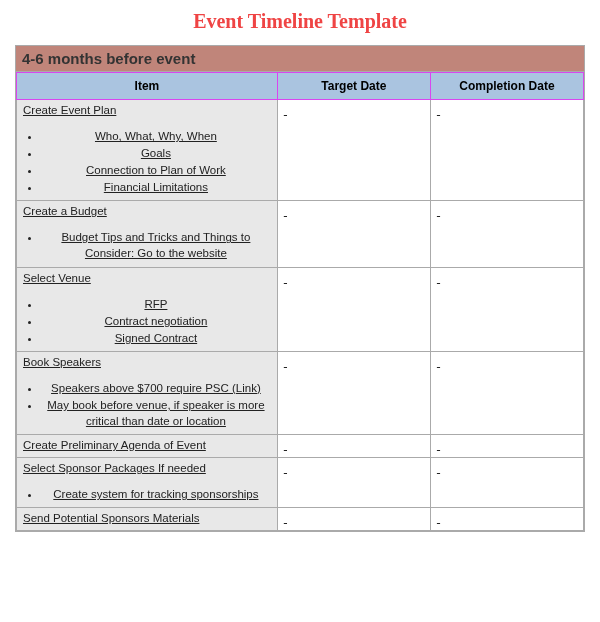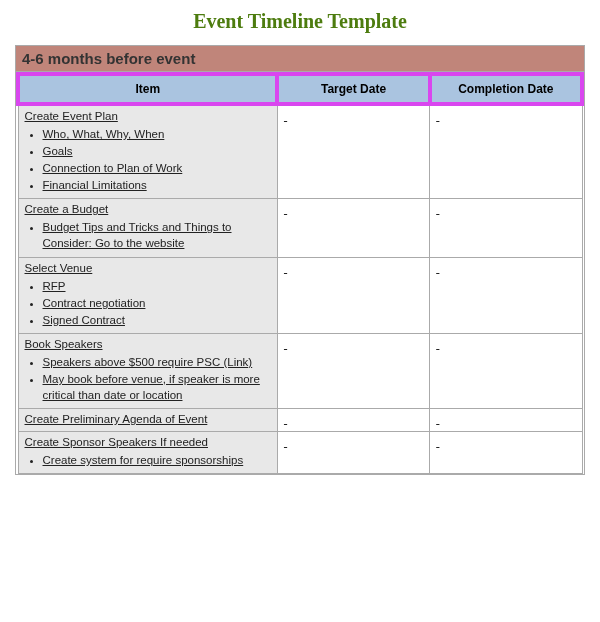--- a/index.html
+++ b/index.html
@@ -14,7 +14,7 @@
     h1 {
       text-align: center;
       font-size: 20px;
-      color: #4d7c0f;
+      color: #ef4444;
       font-weight: bold;
       margin-bottom: 12px;
       font-family: Georgia, serif;

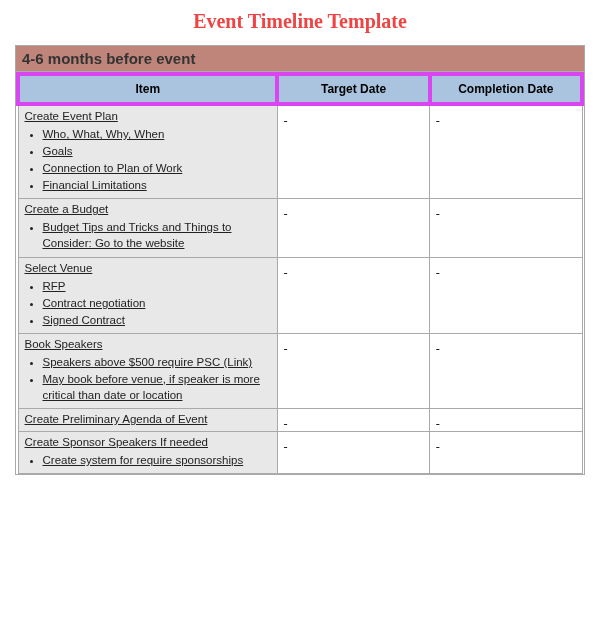--- a/index.html
+++ b/index.html
@@ -40,7 +40,7 @@
       font-weight: bold;
       text-align: center;
       padding: 6px 20px;
-      border: 4px solid #d946ef;
+      border: 1px solid #d946ef;
       font-size: 12px;
     }
     thead tr th:first-child {

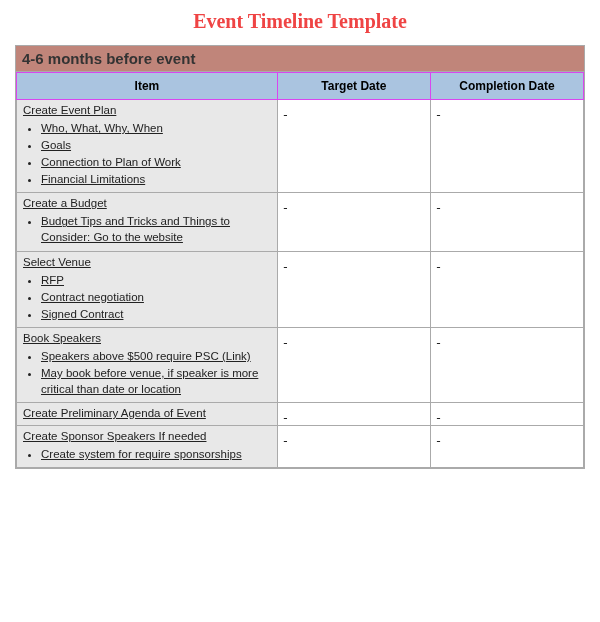--- a/index.html
+++ b/index.html
@@ -76,7 +76,8 @@
     ul.sub-items {
       list-style: disc;
       padding-left: 18px;
-      margin-top: 4px;
+      margin-top: 12px;
+      text-align: center;
     }
     ul.sub-items li {
       margin-bottom: 1px;

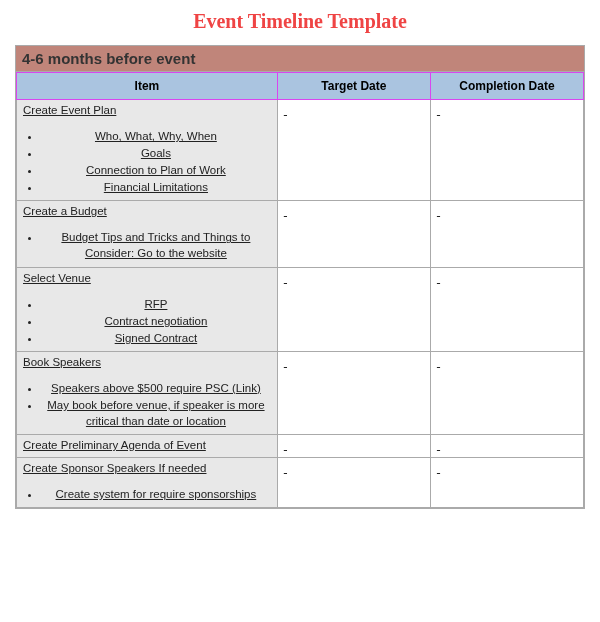--- a/index.html
+++ b/index.html
@@ -139,7 +139,7 @@
           <td>
             <div class="item-title">Book Speakers</div>
             <ul class="sub-items">
-              <li>Speakers above $500 require PSC (Link)</li>
+              <li>Speakers above $700 require PSC (Link)</li>
               <li>May book before venue, if speaker is more critical than date or location</li>
             </ul>
           </td>

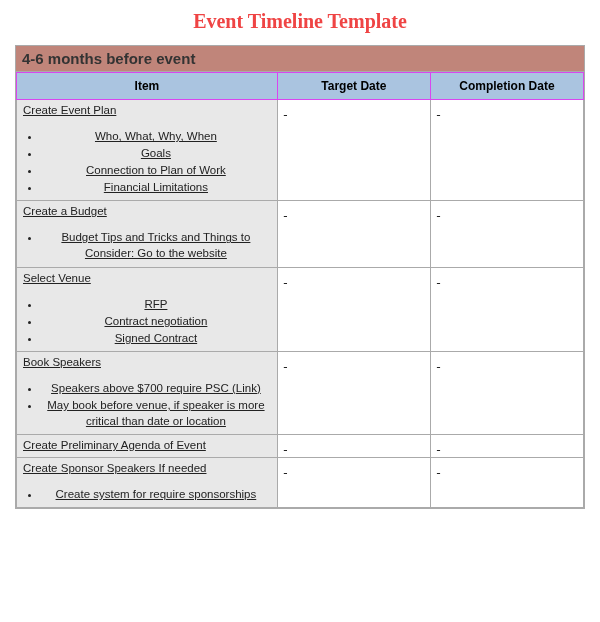--- a/index.html
+++ b/index.html
@@ -155,7 +155,7 @@
         </tr>
         <tr>
           <td>
-            <div class="item-title">Create Sponsor Speakers If needed</div>
+            <div class="item-title">Select Sponsor Packages If needed</div>
             <ul class="sub-items">
               <li>Create system for require sponsorships</li>
             </ul>

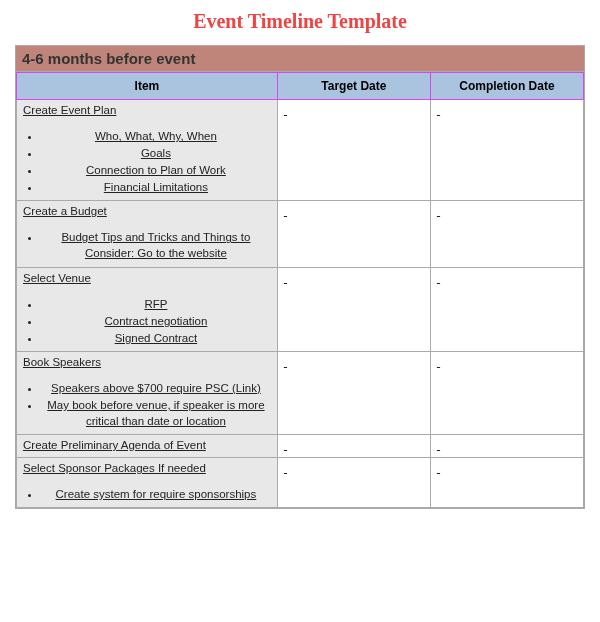--- a/index.html
+++ b/index.html
@@ -157,7 +157,7 @@
           <td>
             <div class="item-title">Select Sponsor Packages If needed</div>
             <ul class="sub-items">
-              <li>Create system for require sponsorships</li>
+              <li>Create system for tracking sponsorships</li>
             </ul>
           </td>
           <td>&nbsp;</td>

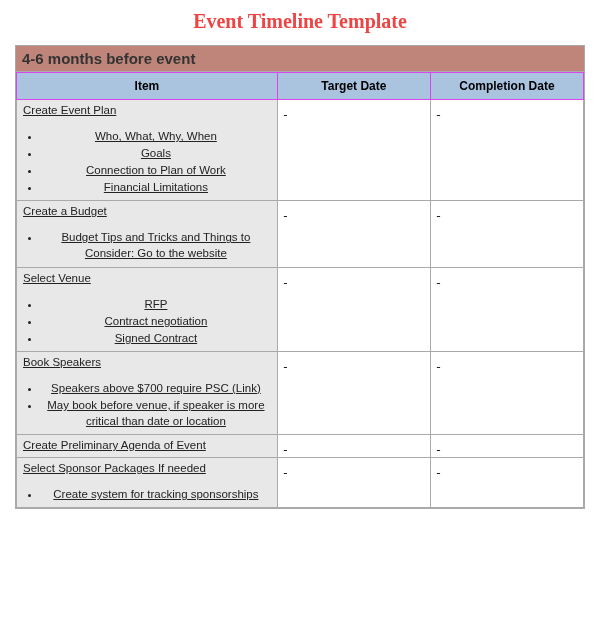--- a/index.html
+++ b/index.html
@@ -163,6 +163,13 @@
           <td>&nbsp;</td>
           <td>&nbsp;</td>
         </tr>
+        <tr>
+          <td>
+            <div class="item-title">Send Potential Sponsors Materials</div>
+          </td>
+          <td>&nbsp;</td>
+          <td>&nbsp;</td>
+        </tr>
       </tbody>
   </table>
 </div>

